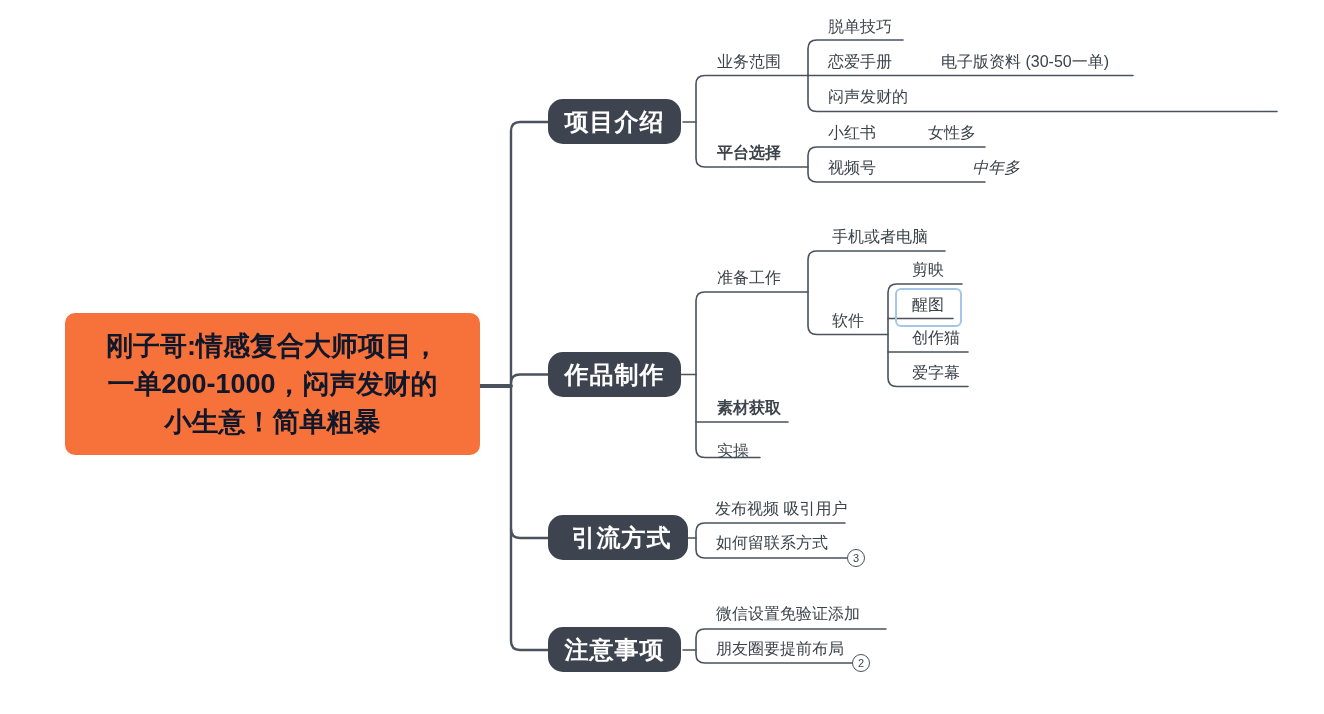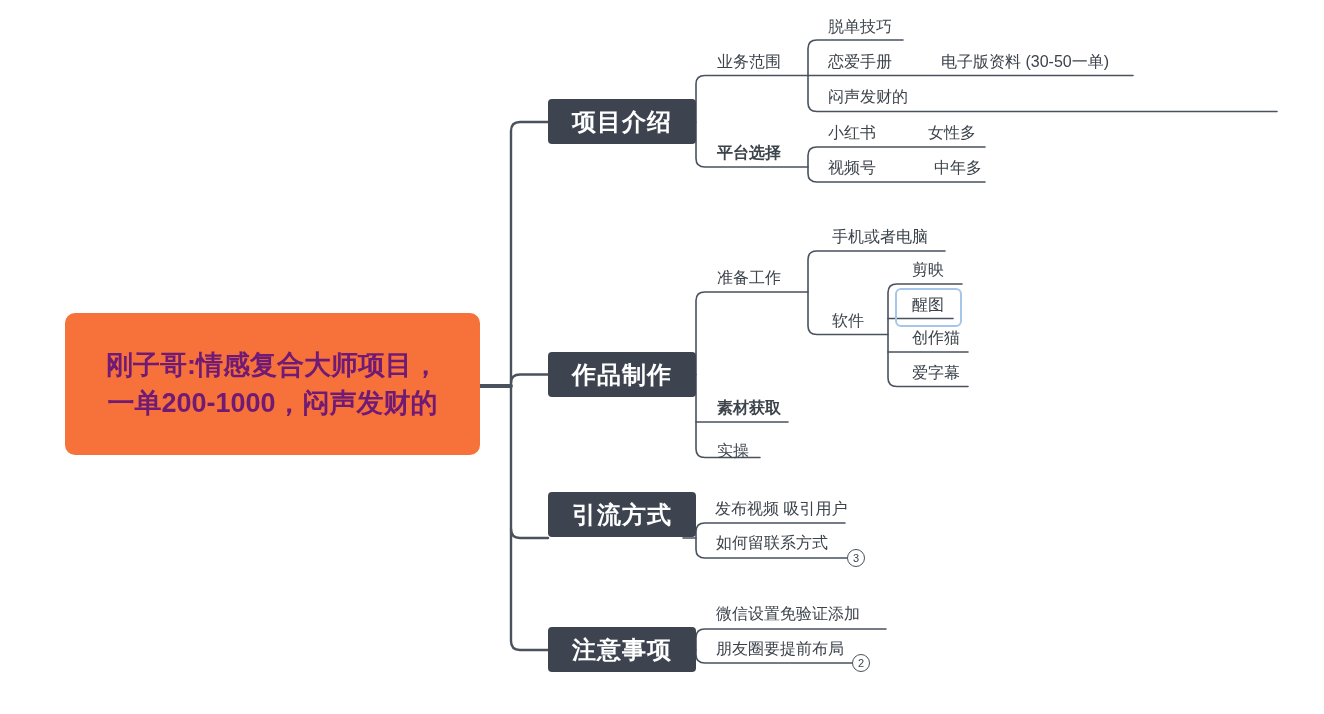--- a/index.html
+++ b/index.html
@@ -19,8 +19,8 @@
     display:flex;flex-direction:column;justify-content:center;
   }
   .main-node{
-    position:absolute;left:548px;width:148px;height:45px;
-    background:#3D4450;border-radius:4px;color:#ffffff;font-weight:bold;
+    position:absolute;left:548px;width:133px;height:45px;
+    background:#3D4450;border-radius:15px;color:#ffffff;font-weight:bold;
     font-size:24px;display:flex;align-items:center;justify-content:center;
     letter-spacing:1px;
   }

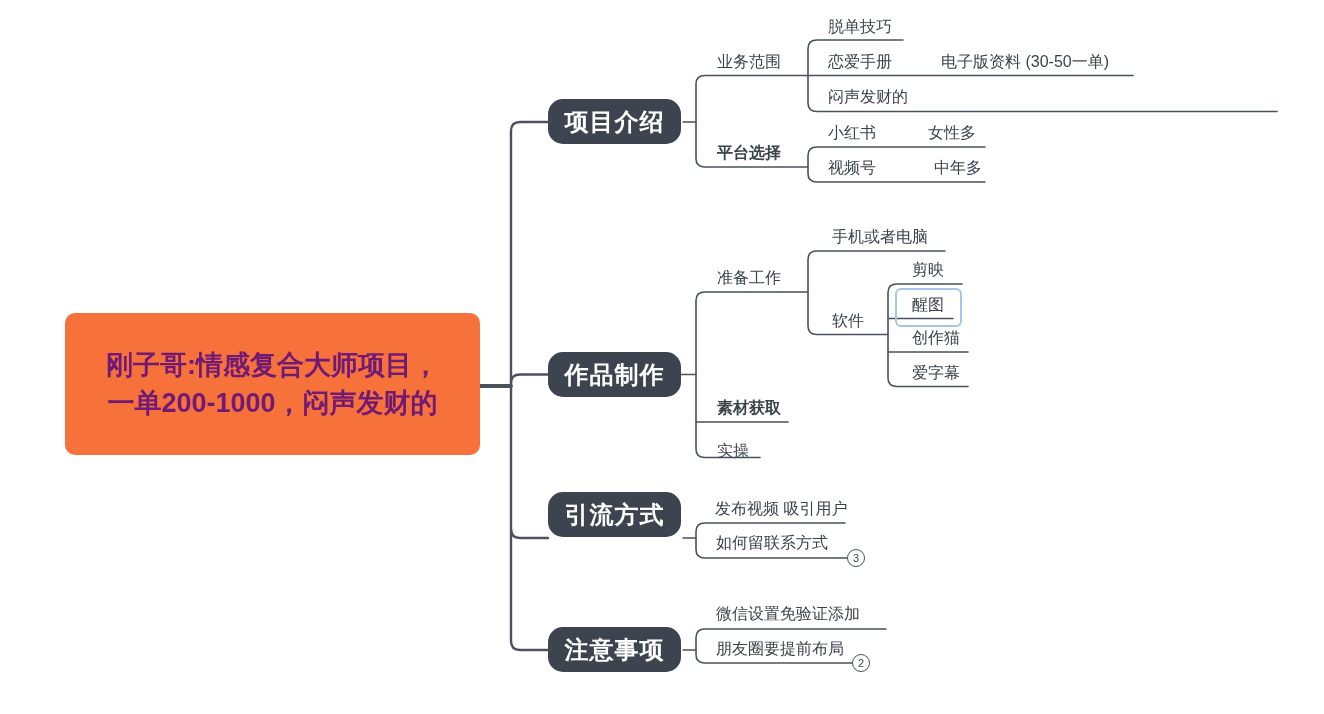--- a/index.html
+++ b/index.html
@@ -89,7 +89,7 @@
   <div class="label" style="left:828px;top:123px;">小红书</div>
   <div class="label" style="left:928px;top:123px;">女性多</div>
   <div class="label" style="left:828px;top:158px;">视频号</div>
-  <div class="label" style="left:934px;top:158px;">中年多</div>
+  <div class="label" style="left:972px;top:158px;font-style:italic;">中年多</div>
 
   <div class="label" style="left:717px;top:268px;">准备工作</div>
   <div class="label" style="left:832px;top:227px;">手机或者电脑</div>

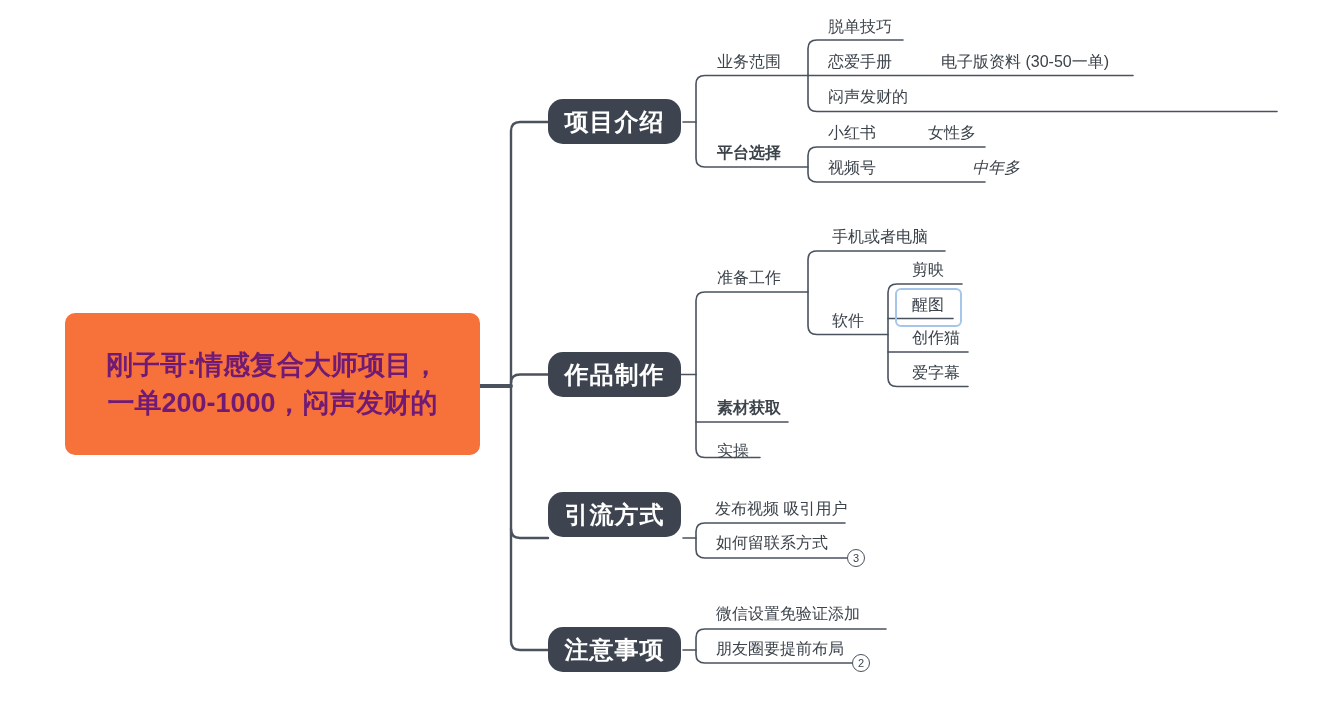--- a/index.html
+++ b/index.html
@@ -14,7 +14,7 @@
   .wire-root{stroke-width:3.8px;}
   .root-node{
     position:absolute;left:65px;top:313px;width:415px;height:142px;
-    background:#F7713B;border-radius:10px;color:#701a75;font-weight:bold;
+    background:#F7713B;border-radius:10px;color:#0f172a;font-weight:bold;
     font-size:27px;line-height:38px;text-align:center;
     display:flex;flex-direction:column;justify-content:center;
   }

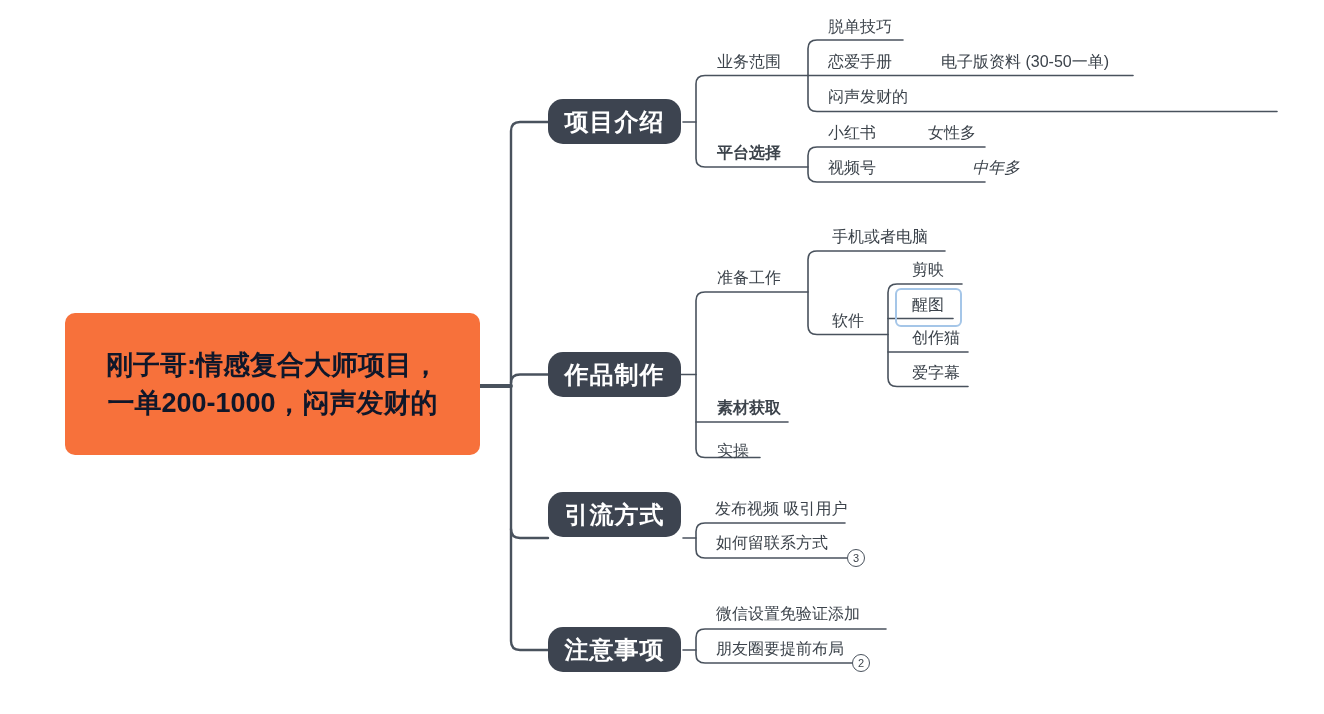--- a/index.html
+++ b/index.html
@@ -73,6 +73,7 @@
   <div class="root-node">
     <div>刚子哥:情感复合大师项目，</div>
     <div>一单200-1000，闷声发财的</div>
+    <div>小生意！简单粗暴</div>
   </div>
 
   <div class="main-node" style="top:99px;">项目介绍</div>

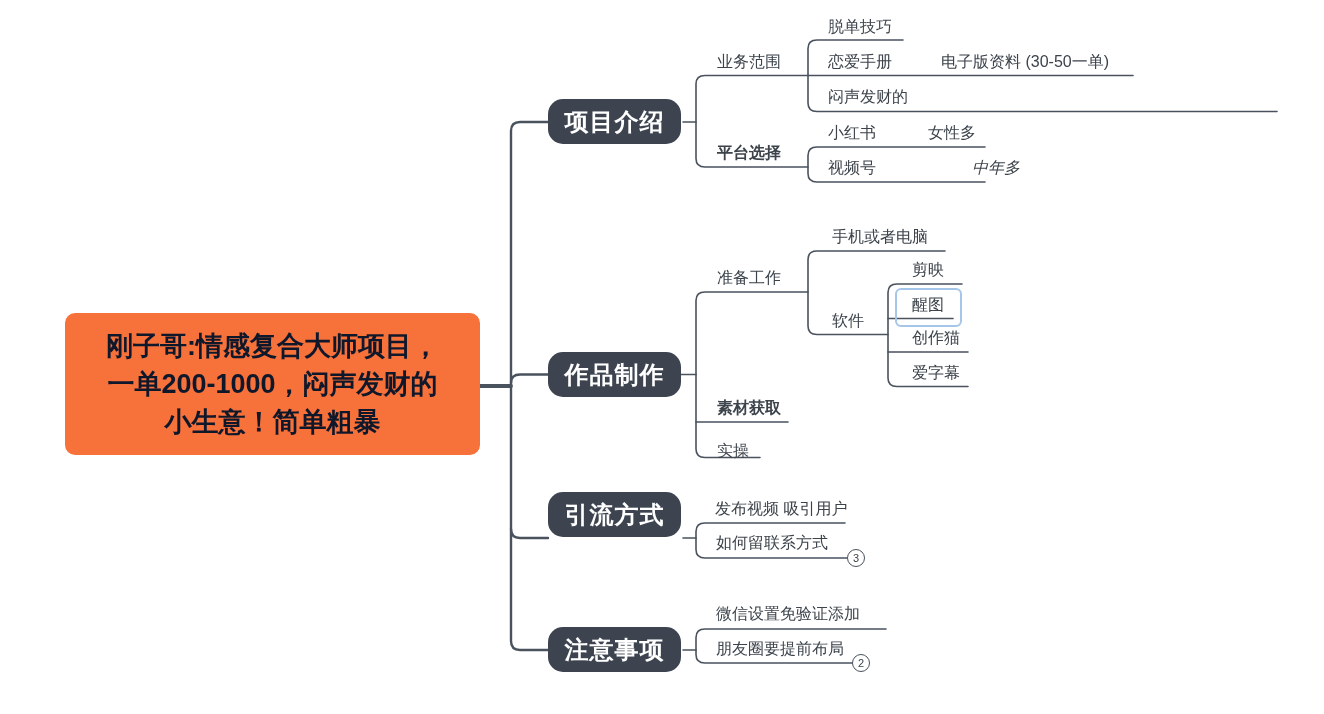--- a/index.html
+++ b/index.html
@@ -78,7 +78,7 @@
 
   <div class="main-node" style="top:99px;">项目介绍</div>
   <div class="main-node" style="top:352px;">作品制作</div>
-  <div class="main-node" style="top:492px;">引流方式</div>
+  <div class="main-node" style="top:515px;padding-left:7px;">引流方式</div>
   <div class="main-node" style="top:627px;">注意事项</div>
 
   <div class="label" style="left:717px;top:52px;">业务范围</div>

